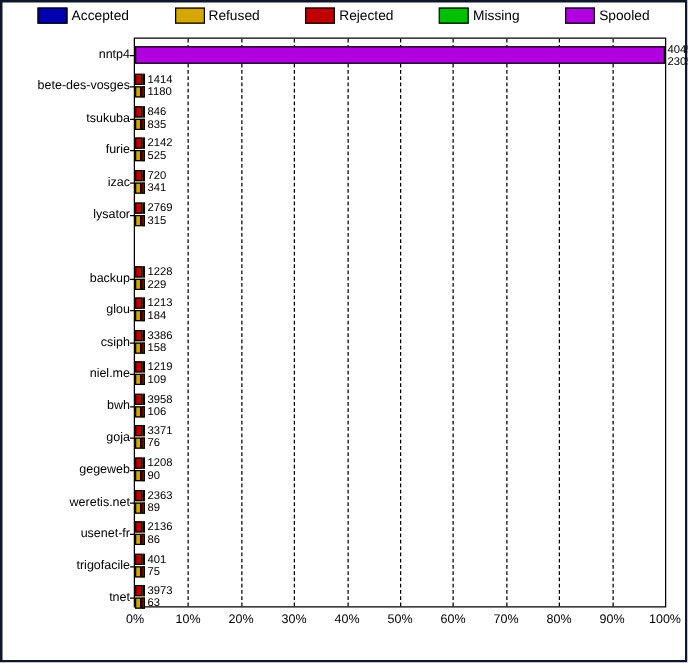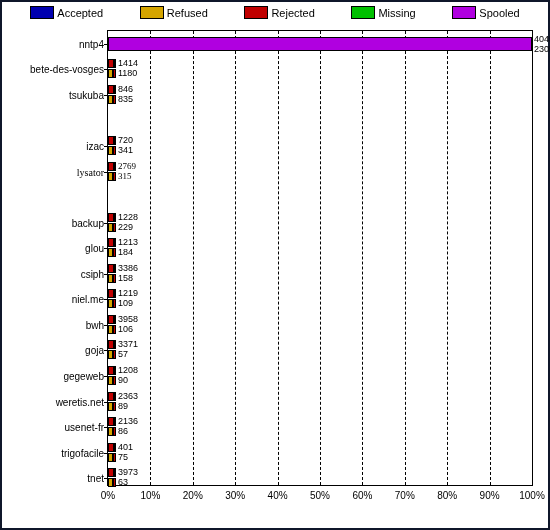--- a/index.html
+++ b/index.html
@@ -173,6 +173,16 @@
         <div class="bar-segment" style="left: 5px; width: 3px; top: 12.7778px; background: rgb(192, 0, 0);"></div>
         <div class="bar-label" style="left: 10px; top: 11.7778px;">835</div>
       </div>
+      <div class="bar-row" style="top: 76.6667px; height: 25.5556px;">
+        <div class="y-label">furie</div>
+        <div class="y-tick-mark"></div>
+        <div class="bar-segment" style="left: 0px; width: 6px; top: 2.77778px; background: rgb(192, 0, 0);"></div>
+        <div class="bar-segment" style="left: 6px; width: 2px; top: 2.77778px; background: rgb(0, 192, 0);"></div>
+        <div class="bar-label" style="left: 10px; top: 1.77778px;">2142</div>
+        <div class="bar-segment" style="left: 0px; width: 5px; top: 12.7778px; background: rgb(213, 165, 0);"></div>
+        <div class="bar-segment" style="left: 5px; width: 3px; top: 12.7778px; background: rgb(192, 0, 0);"></div>
+        <div class="bar-label" style="left: 10px; top: 11.7778px;">525</div>
+      </div>
       <div class="bar-row" style="top: 102.222px; height: 25.5556px; padding-left: 36px;">
         <div class="y-label">izac</div>
         <div class="y-tick-mark"></div>

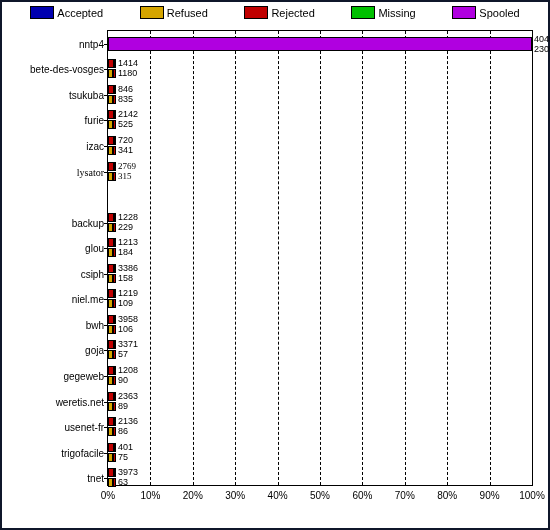--- a/index.html
+++ b/index.html
@@ -193,7 +193,7 @@
         <div class="bar-segment" style="left: 5px; width: 3px; top: 12.7778px; background: rgb(192, 0, 0);"></div>
         <div class="bar-label" style="left: 10px; top: 11.7778px;">341</div>
       </div>
-      <div class="bar-row" style="top: 127.778px; height: 25.5556px; font-family: Liberation Serif, serif;">
+      <div class="bar-row" style="top: 127.778px; height: 25.5556px;">
         <div class="y-label">lysator</div>
         <div class="y-tick-mark"></div>
         <div class="bar-segment" style="left: 0px; width: 6px; top: 2.77778px; background: rgb(192, 0, 0);"></div>

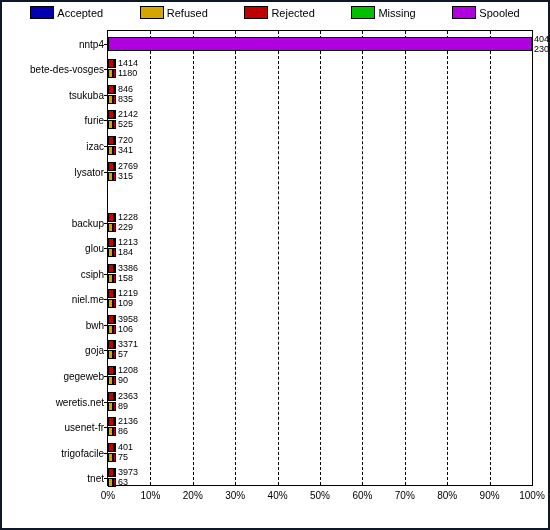--- a/index.html
+++ b/index.html
@@ -261,7 +261,7 @@
         <div class="bar-label" style="left: 10px; top: 1.77778px;">3371</div>
         <div class="bar-segment" style="left: 0px; width: 5px; top: 12.7778px; background: rgb(213, 165, 0);"></div>
         <div class="bar-segment" style="left: 5px; width: 3px; top: 12.7778px; background: rgb(192, 0, 0);"></div>
-        <div class="bar-label" style="left: 10px; top: 11.7778px;">57</div>
+        <div class="bar-label" style="left: 10px; top: 11.7778px;">76</div>
       </div>
       <div class="bar-row" style="top: 332.222px; height: 25.5556px;">
         <div class="y-label">gegeweb</div>

